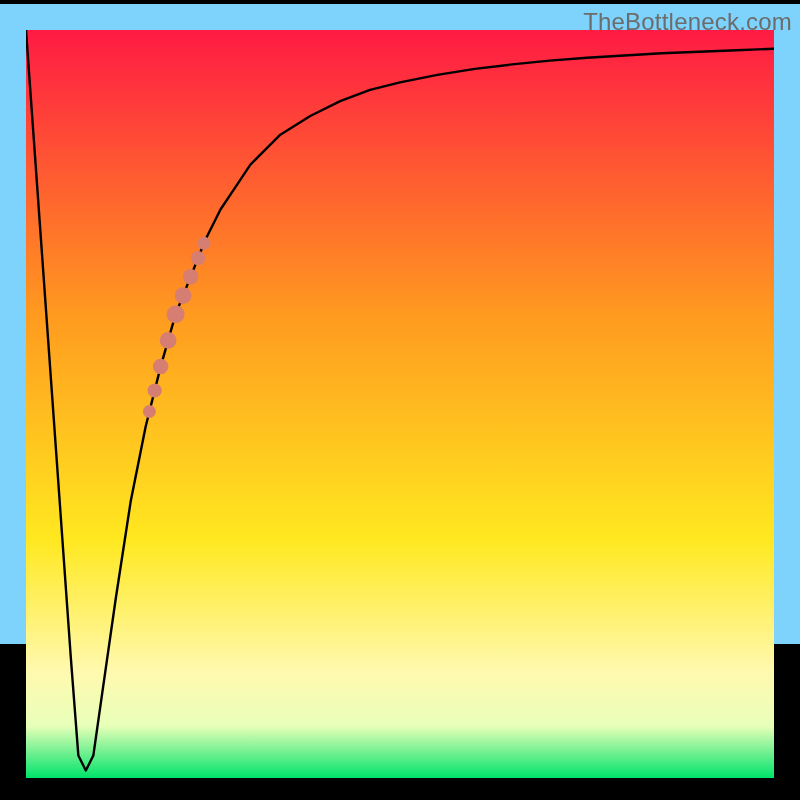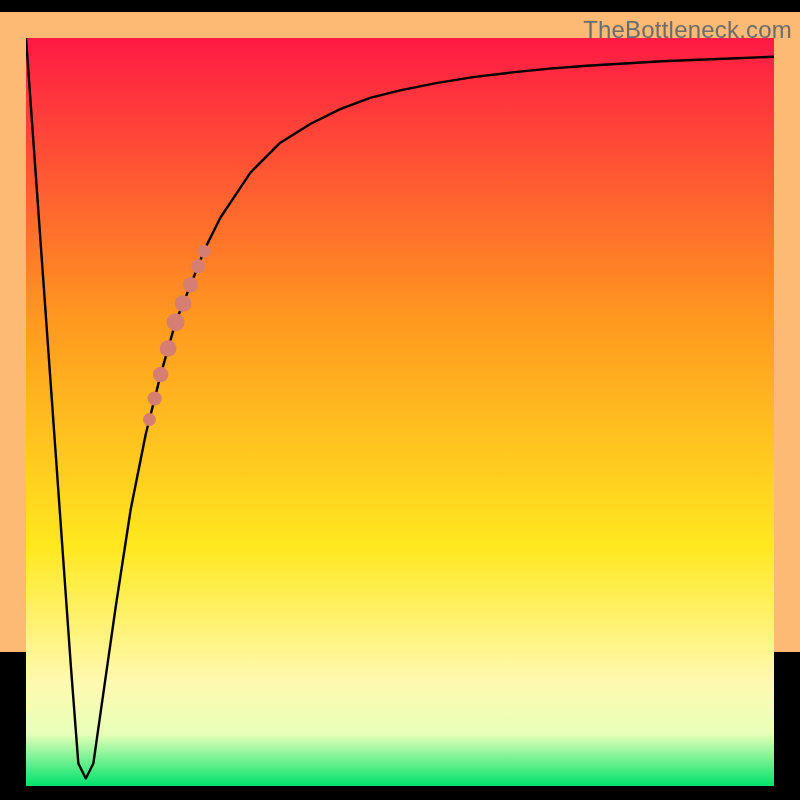--- a/index.html
+++ b/index.html
@@ -14,10 +14,10 @@
   .frame {
     position: absolute;
     left: 0;
-    top: 12px;
+    top: 4px;
     width: 800px;
     height: 640px;
-    background: #fdba74;
+    background: #7dd3fc;
   }
   .plot-area {
     position: absolute;

